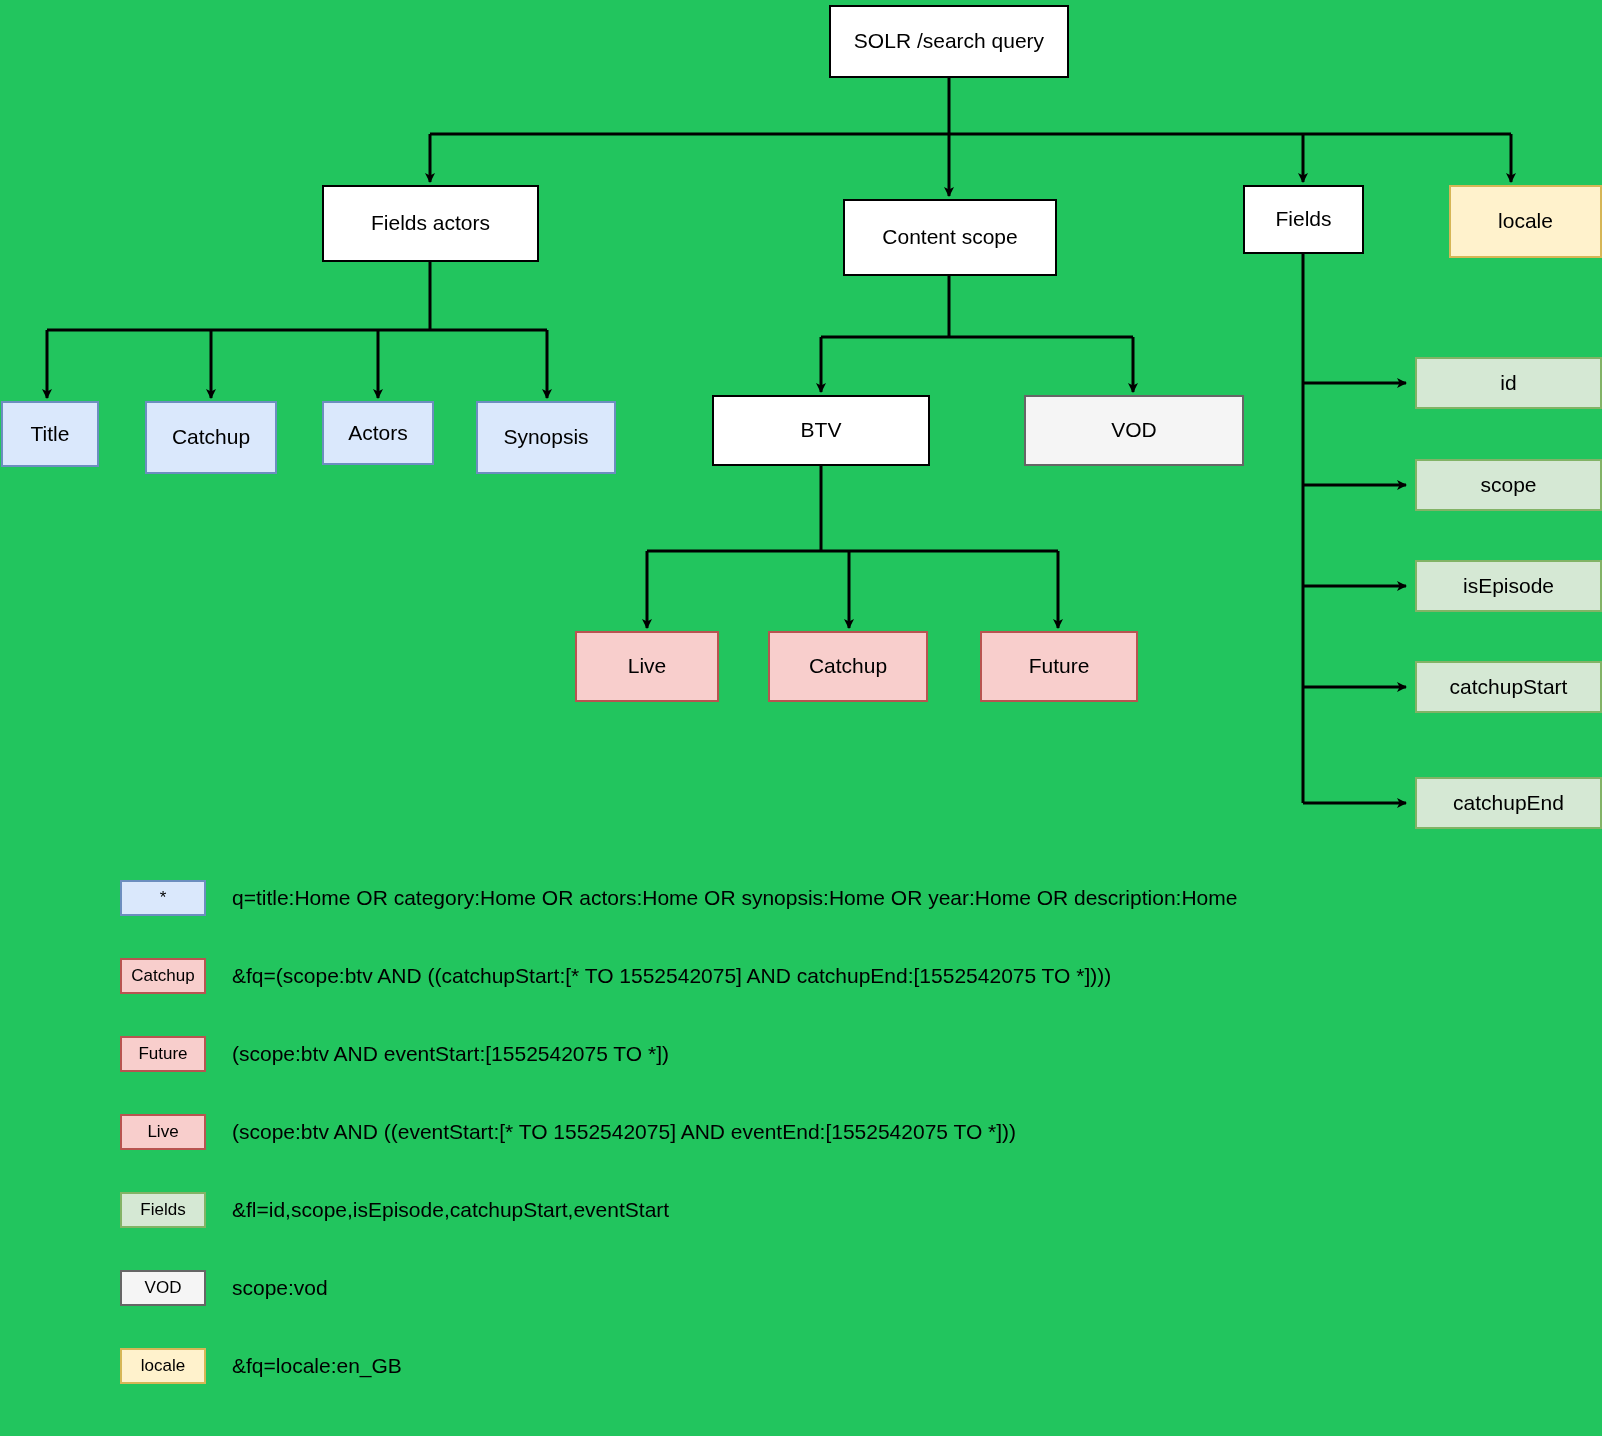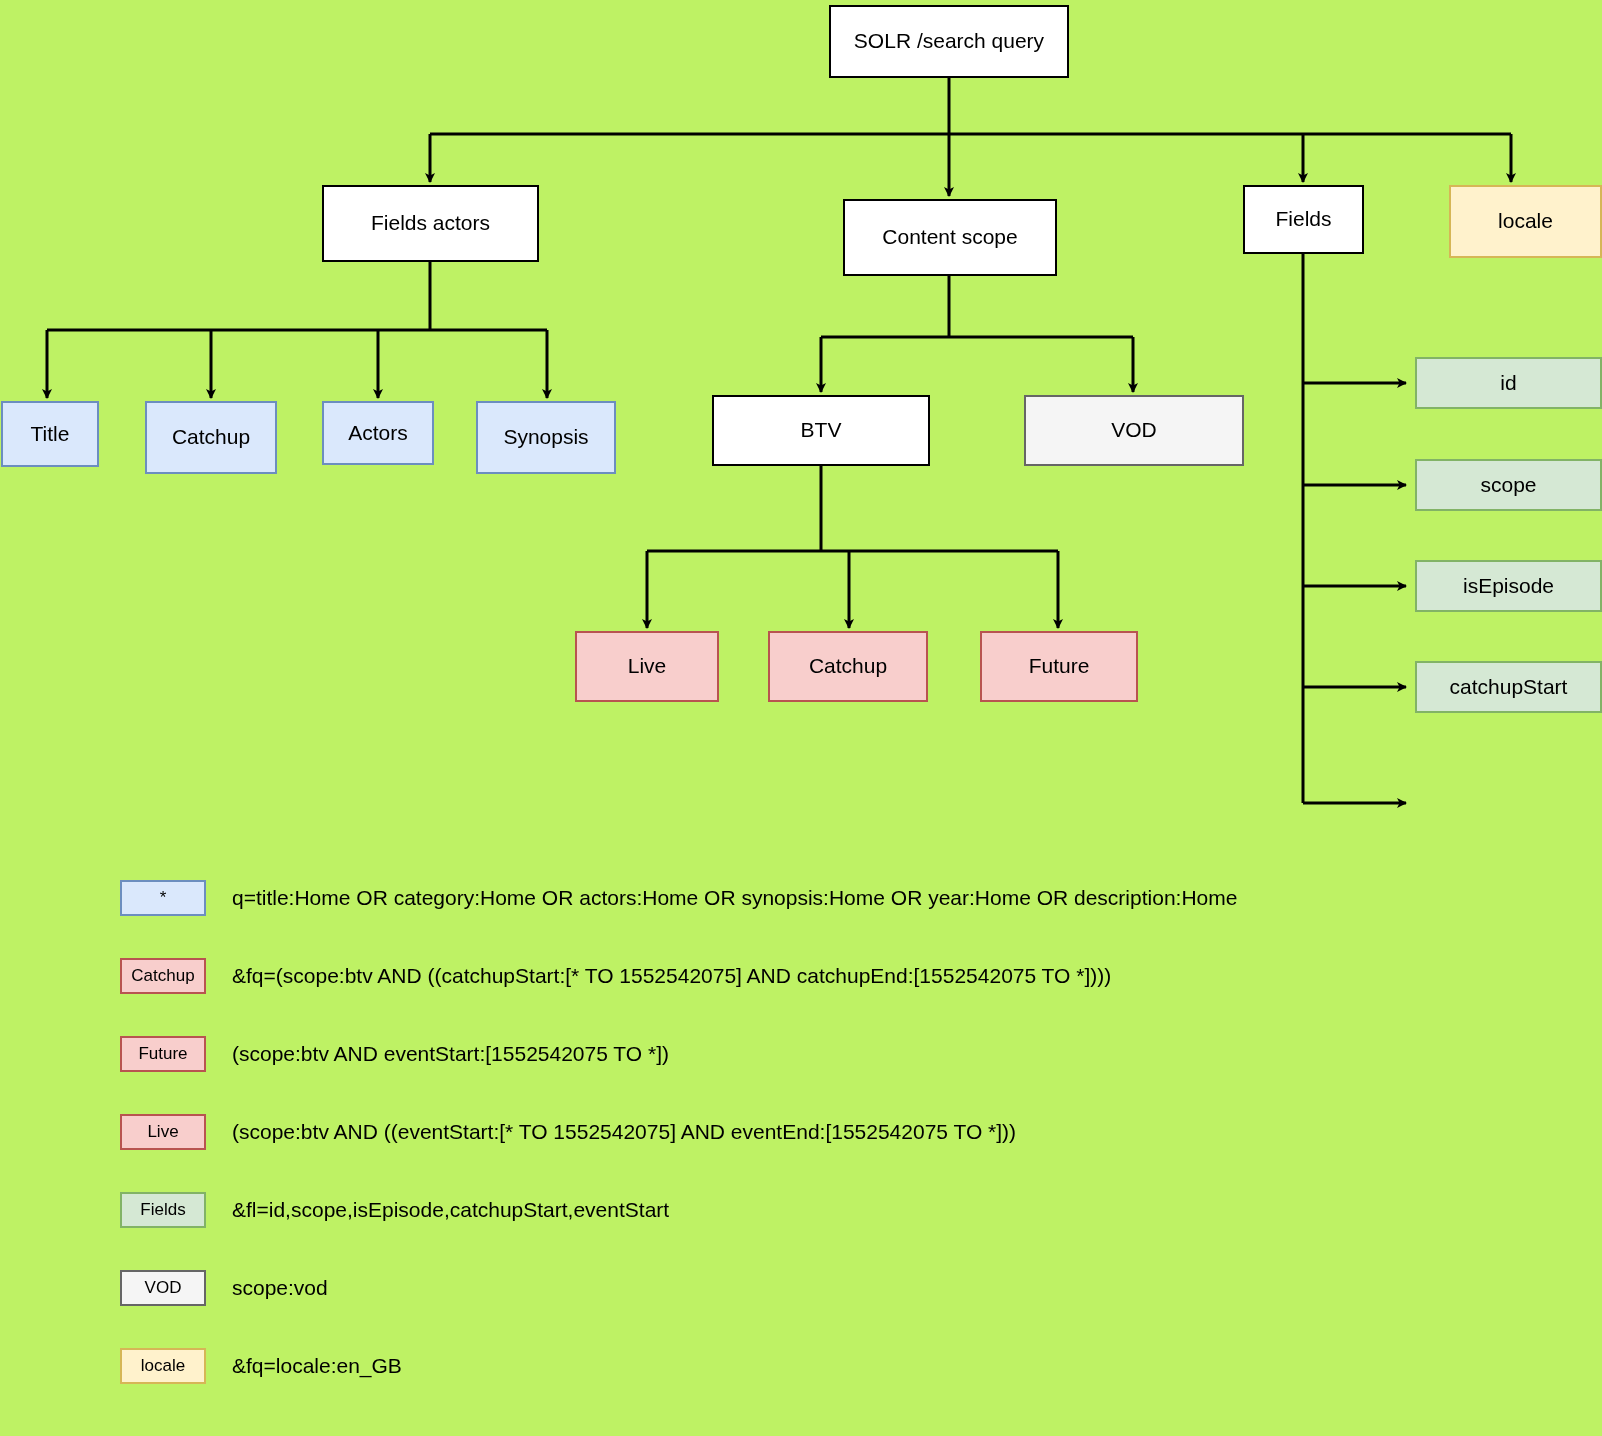--- a/index.html
+++ b/index.html
@@ -17,7 +17,7 @@
     width: 1602px;
     height: 1436px;
     overflow: hidden;
-    background: #bef264;
+    background: #22c55e;
   }
   #edges {
     position: absolute;

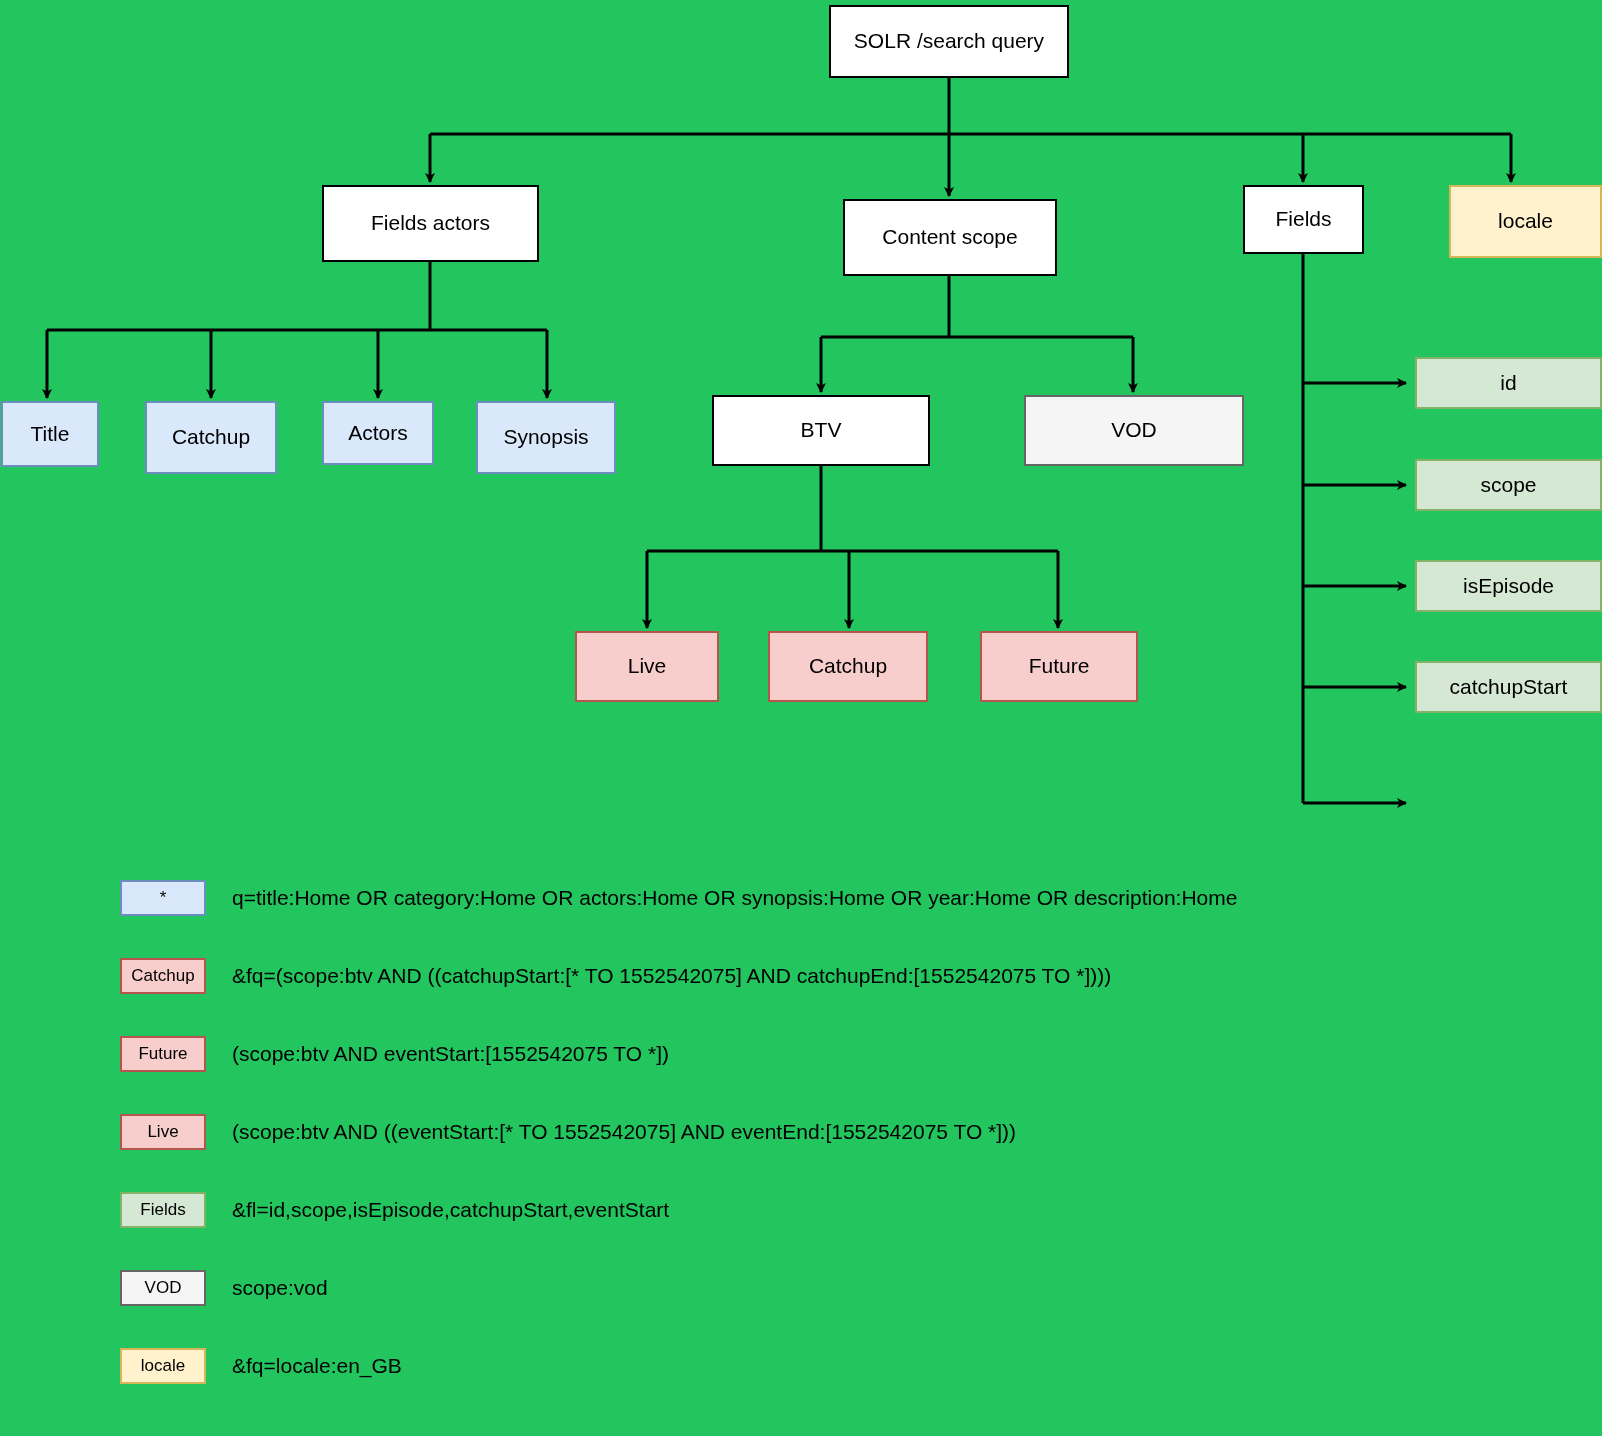--- a/index.html
+++ b/index.html
@@ -200,6 +200,9 @@
   <div class="node green" style="left:1415px; top:560px; width:187px; height:52px;">
     <span>isEpisode</span>
   </div>
+  <div class="node green" style="left:1415px; top:777px; width:187px; height:52px;">
+    <span>catchupEnd</span>
+  </div>
 
   <div id="legend">
 

